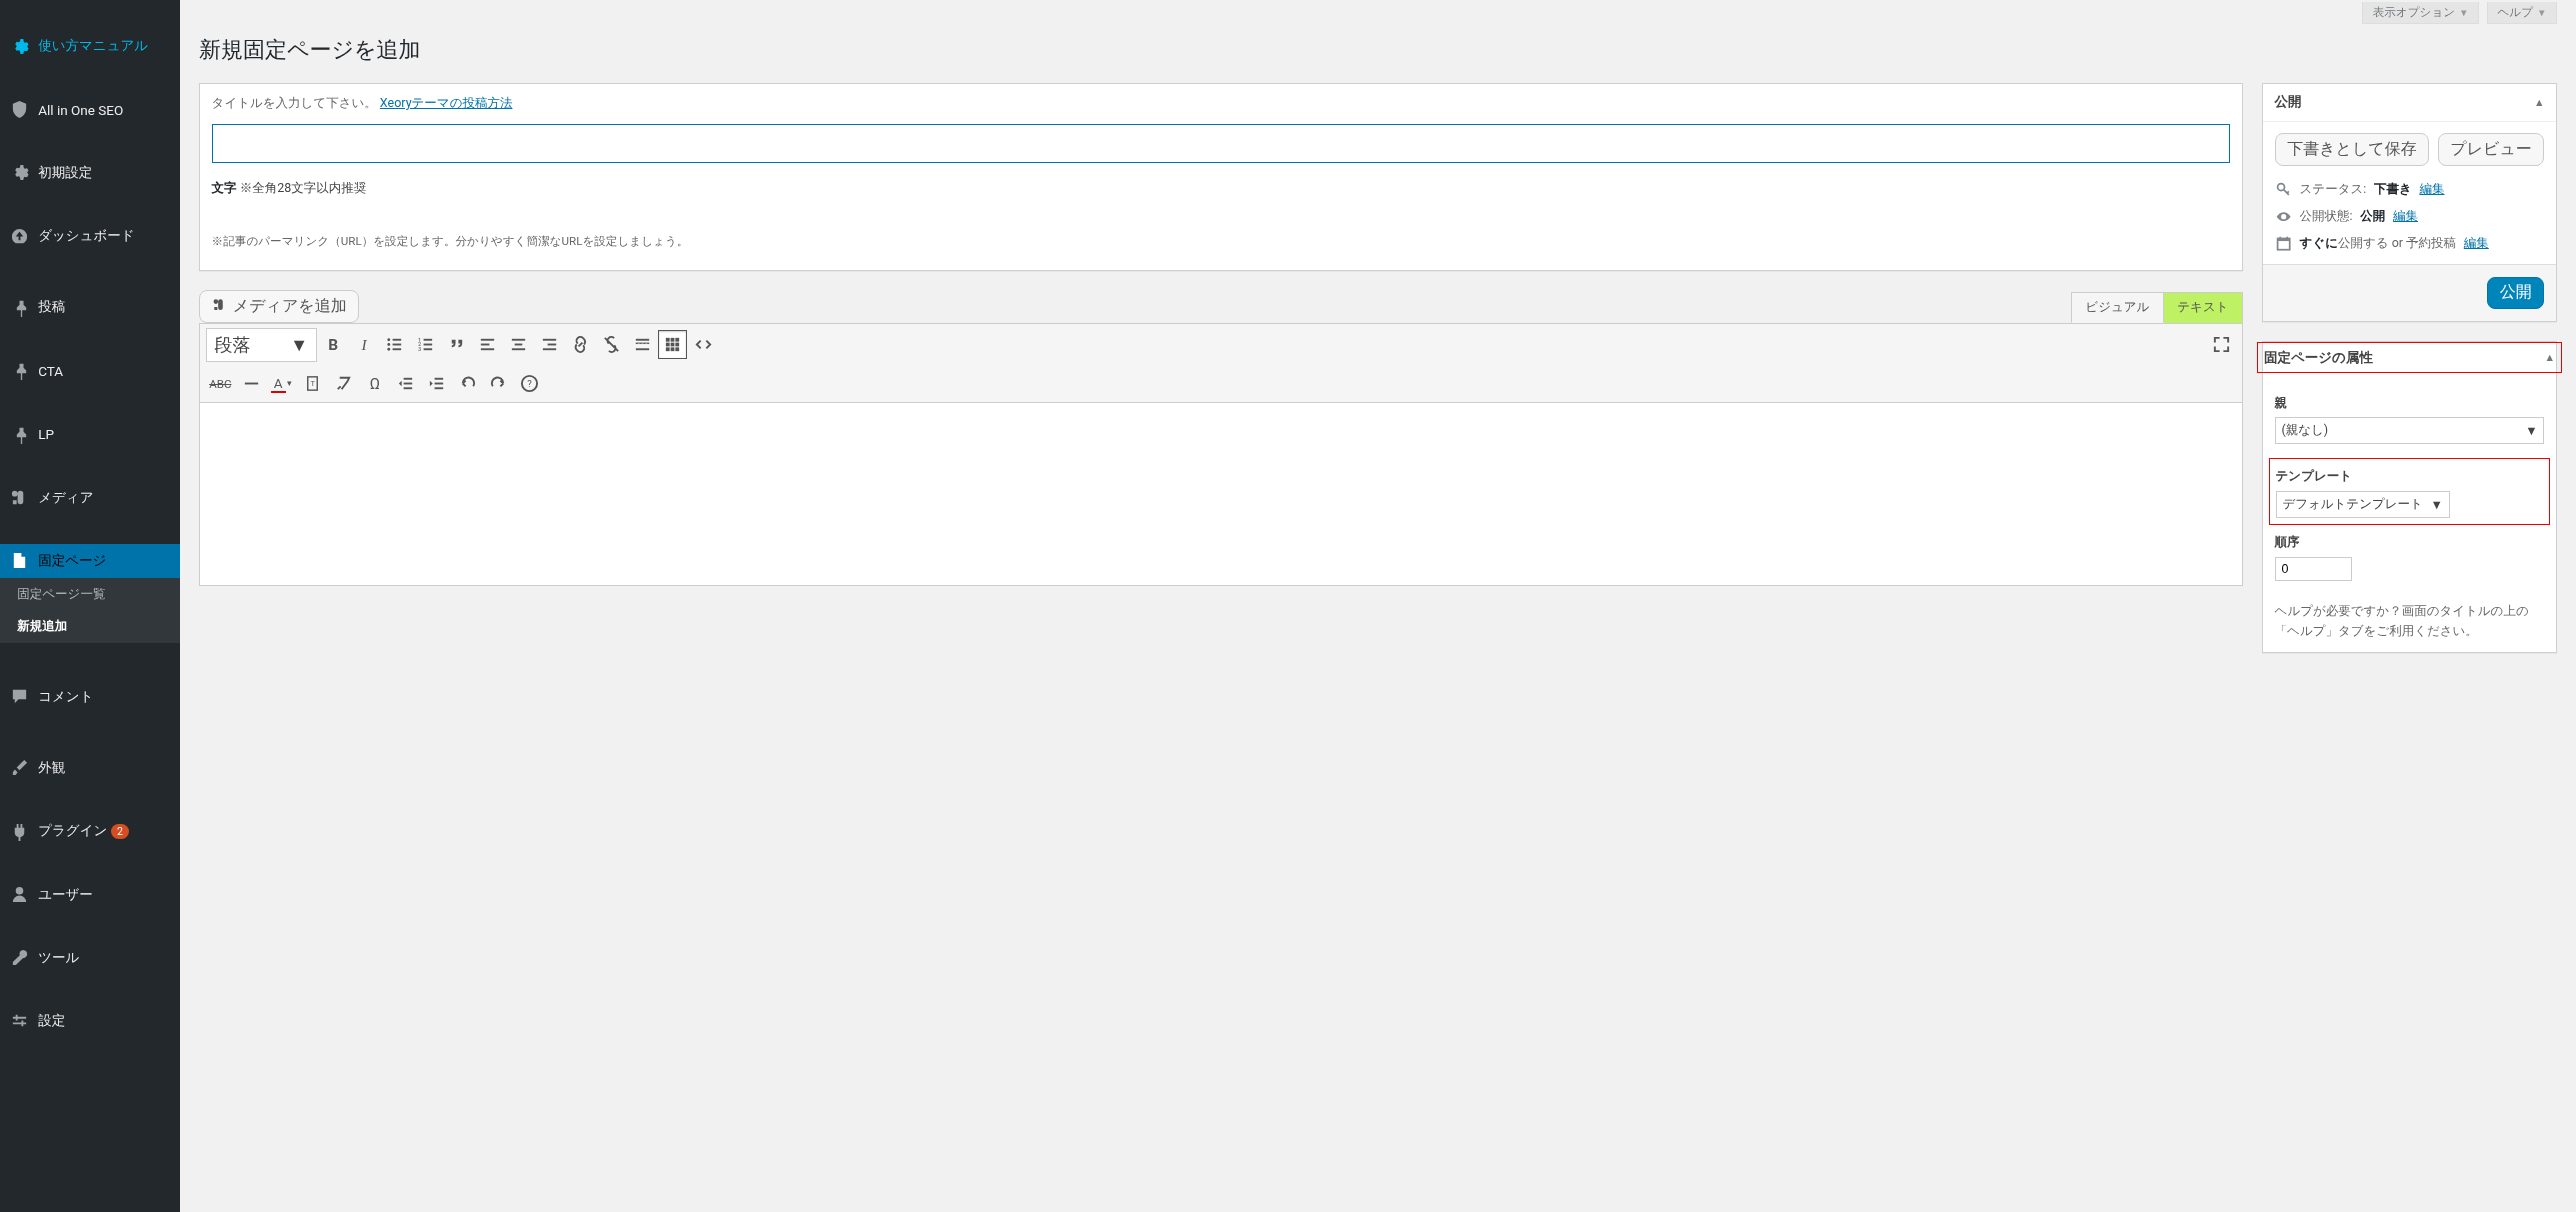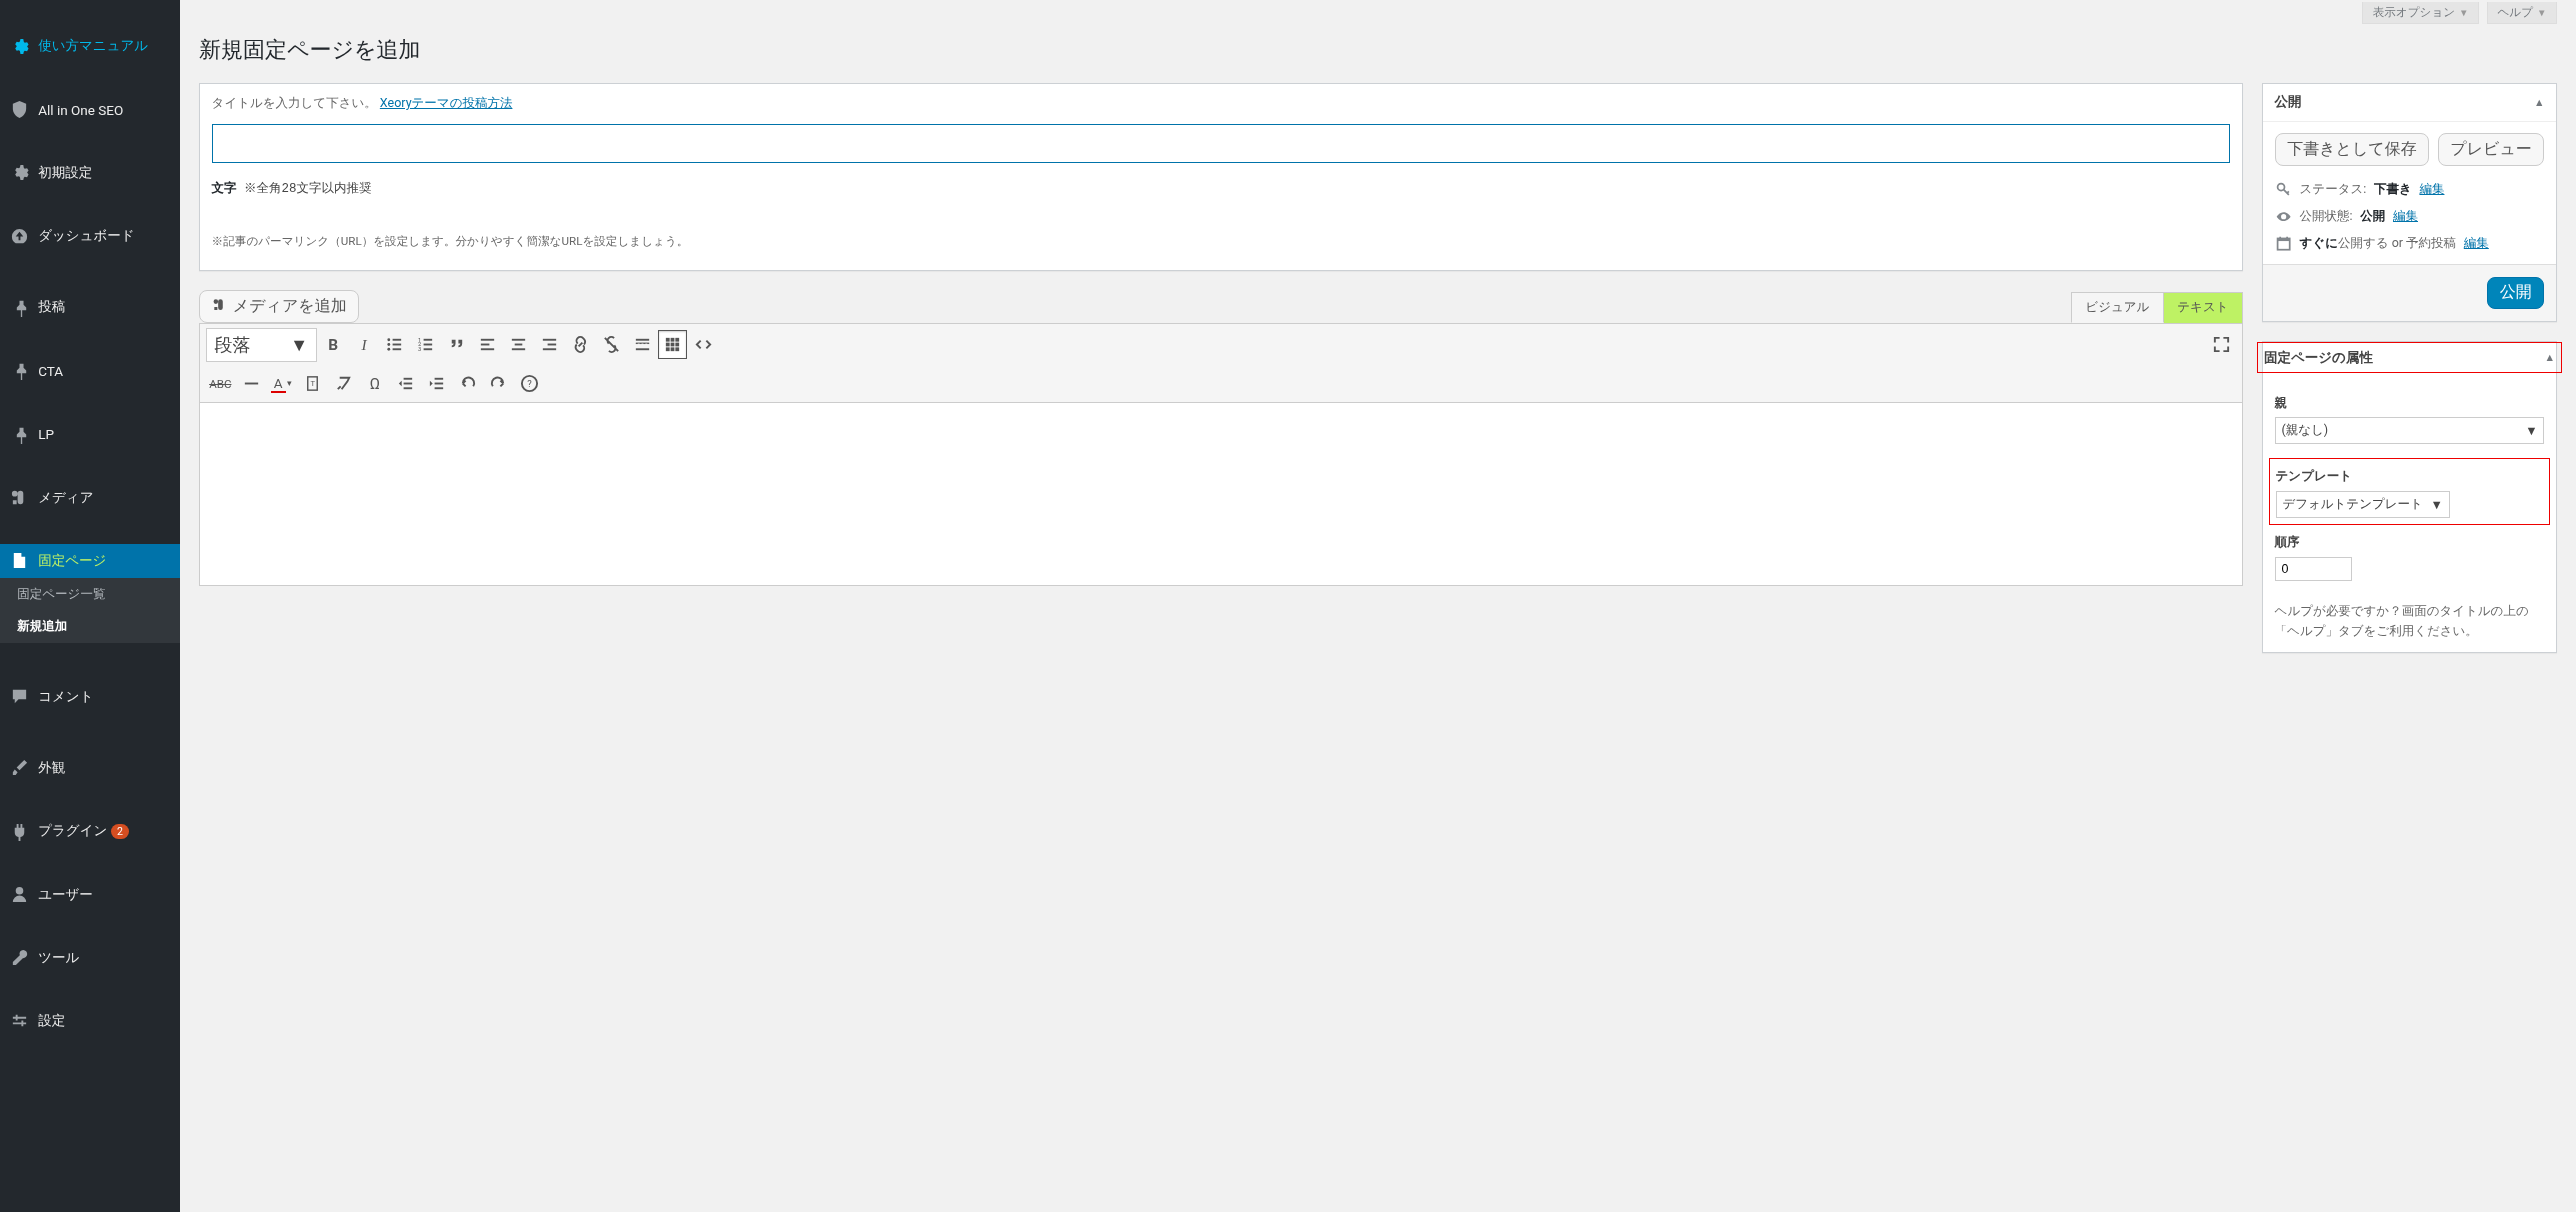--- a/index.html
+++ b/index.html
@@ -42,7 +42,7 @@
 .title-box .desc { color: #666; font-size: 12.5px; margin-bottom: 11.6px; }
 .title-box .desc a { color: #0073aa; text-decoration: underline; }
 .title-input { width: 100%; height: 39px; border: 1px solid #0073aa; outline: none; padding: 0 9.6px; font-size: 16.4px; background: #fff; }
-.title-meta { margin-top: 17.3px; font-size: 12.5px; font-family: Liberation Mono, monospace; }
+.title-meta { margin-top: 17.3px; font-size: 12.5px; }
 .title-meta b { color: #23282d; }
 .permalink-note { color: #666; font-size: 11.6px; margin-top: 37px; padding-bottom: 9.6px; }
 

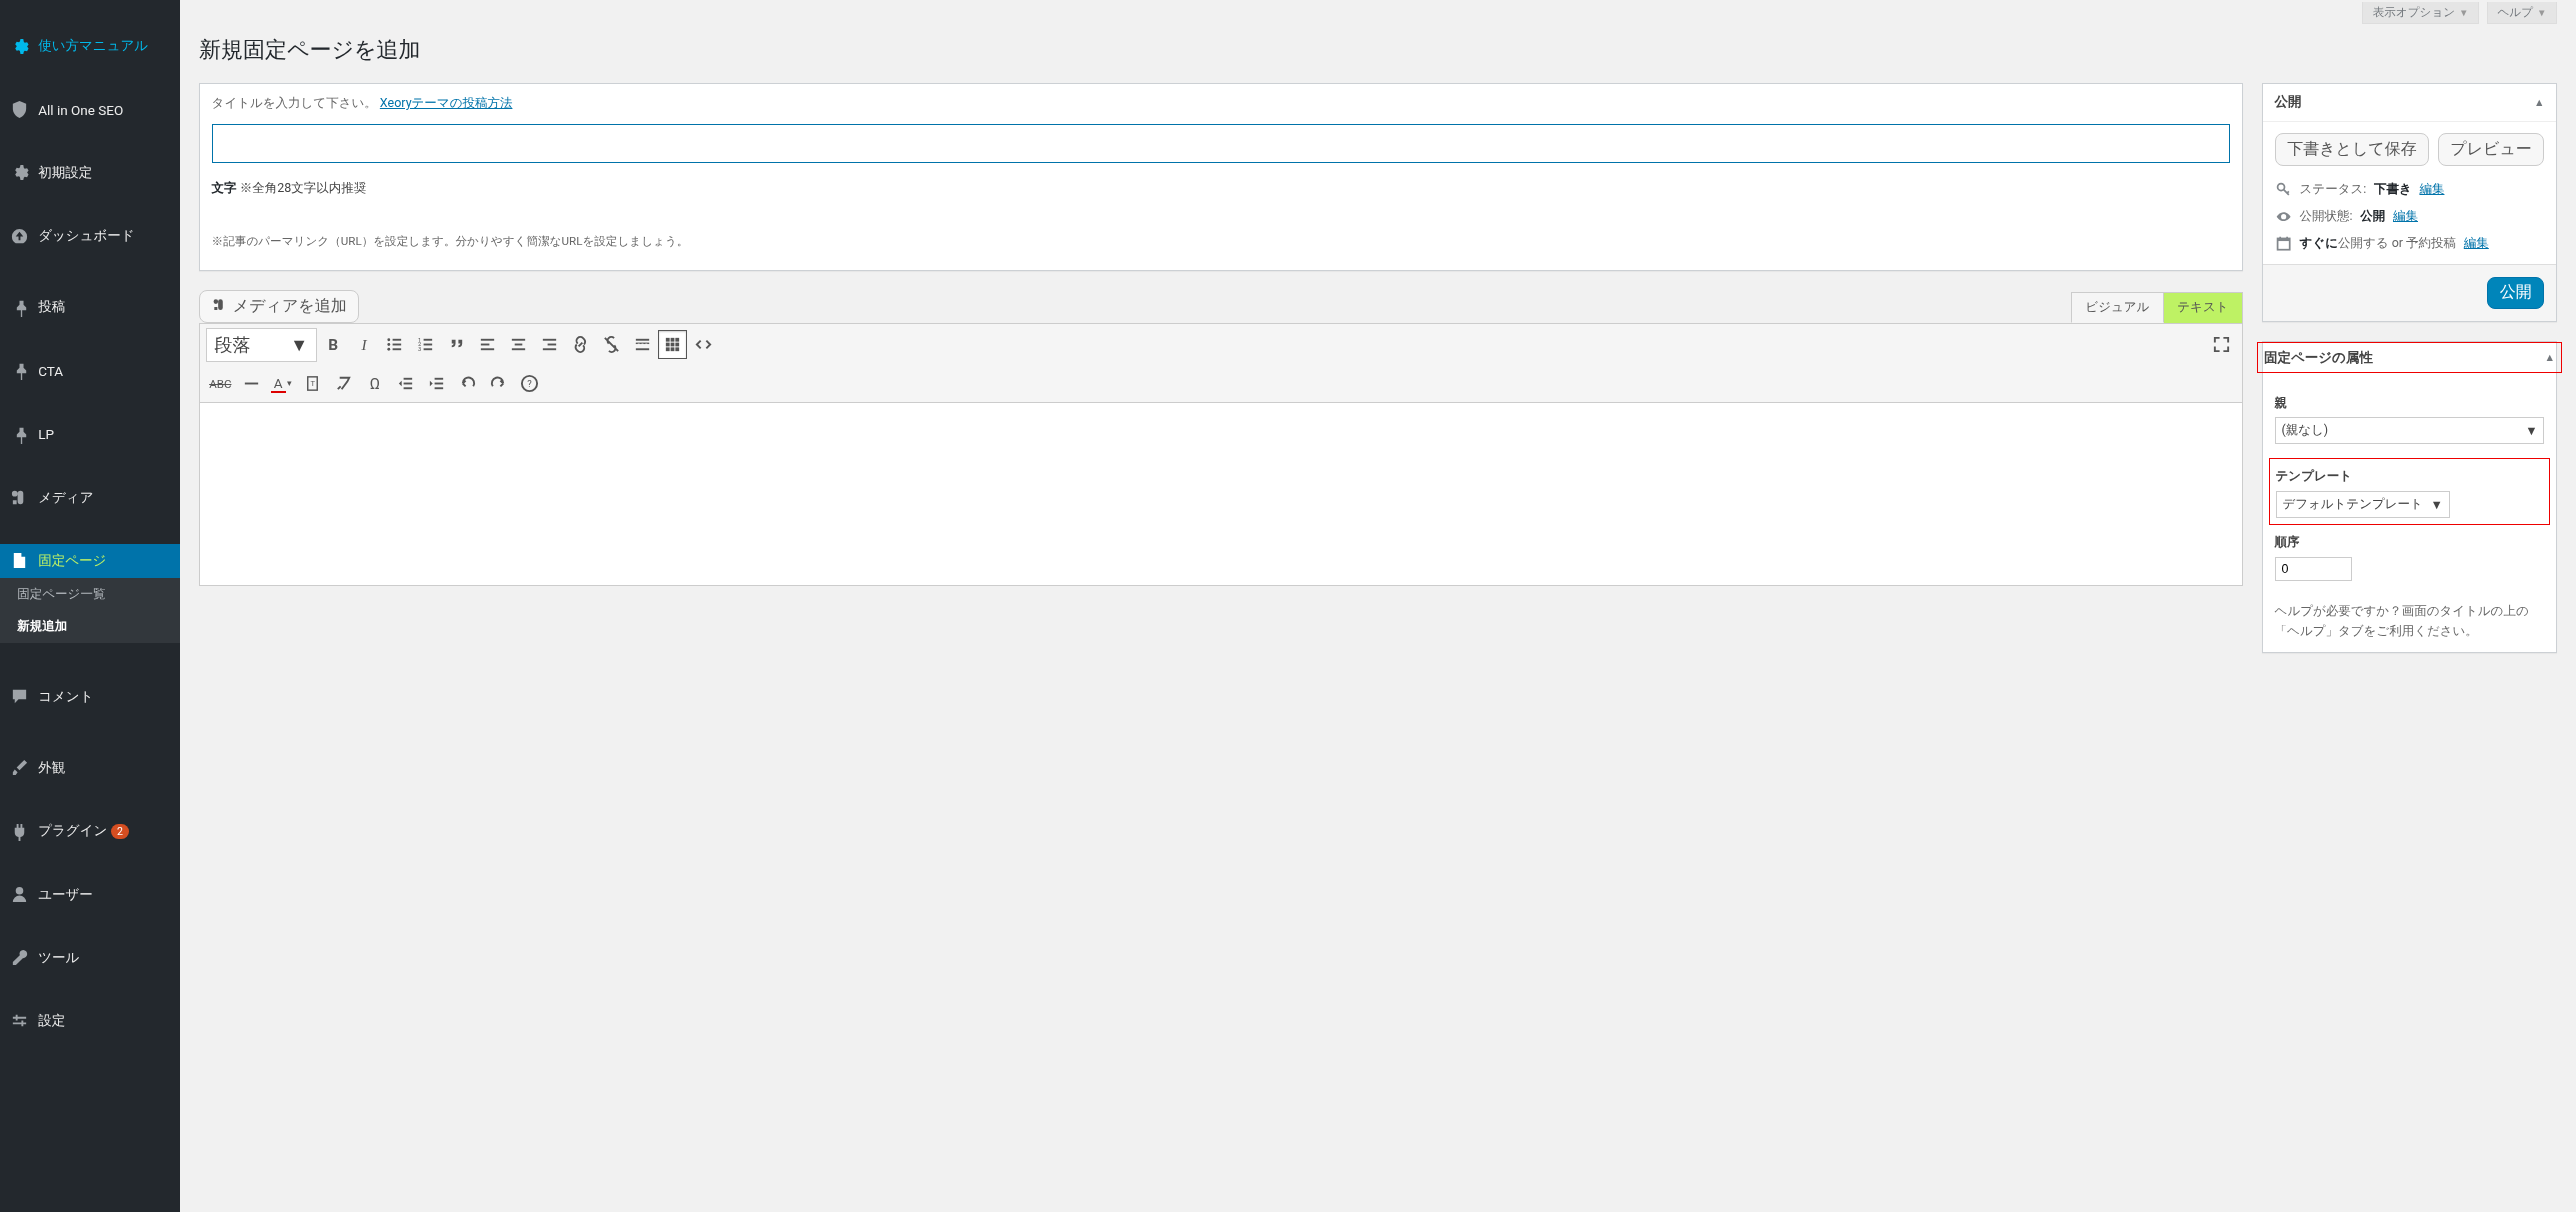--- a/index.html
+++ b/index.html
@@ -9,7 +9,7 @@
 
 .sidebar { width: 180px; background: #23282d; color: #eee; flex-shrink: 0; }
 .menu-item { display: flex; align-items: center; padding: 7.7px 9.6px; color: #eee; cursor: pointer; font-size: 13.5px; margin-top: 29px; }
-.menu-item.current { background: #0073aa; color: #bef264; position: relative; }
+.menu-item.current { background: #0073aa; color: #000000; position: relative; }
 .menu-item.current::after { content: ""; position: absolute; right: -7.7px; top: 50%; transform: translateY(-50%); border: 7.7px solid transparent; border-right-color: #f1f1f1; }
 .menu-item.highlight { color: #00b9eb; }
 .menu-icon { width: 19px; height: 19px; margin-right: 9.6px; display: inline-flex; align-items: center; justify-content: center; fill: rgba(240,245,250,.6); }

